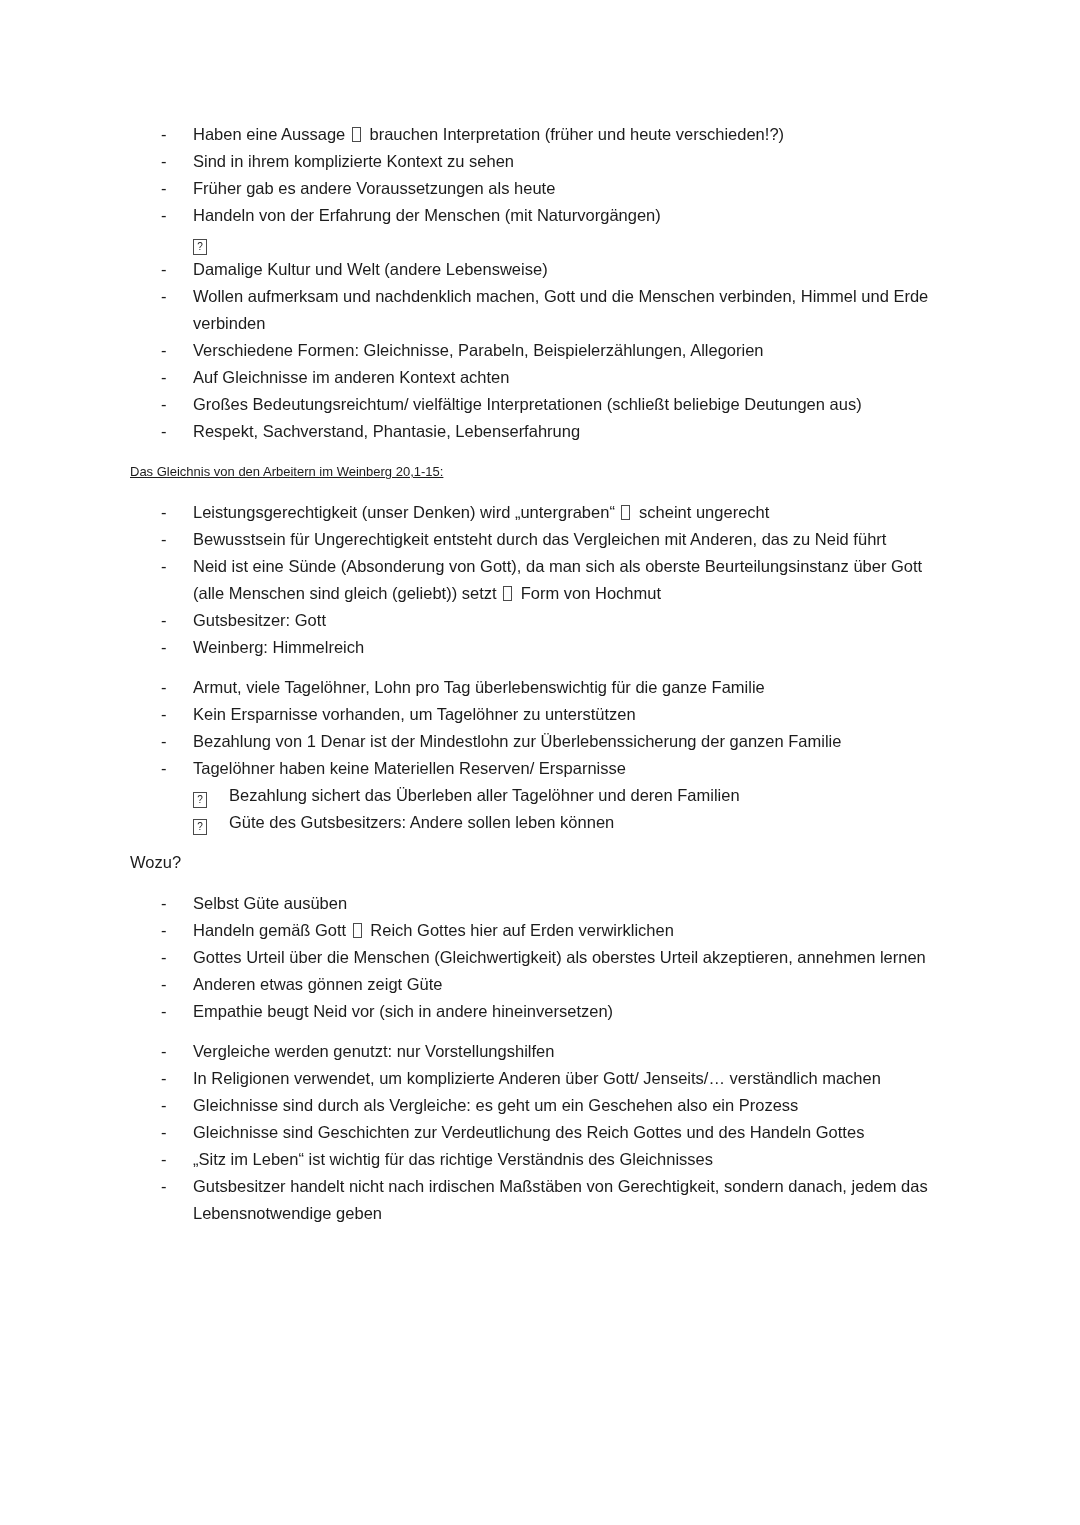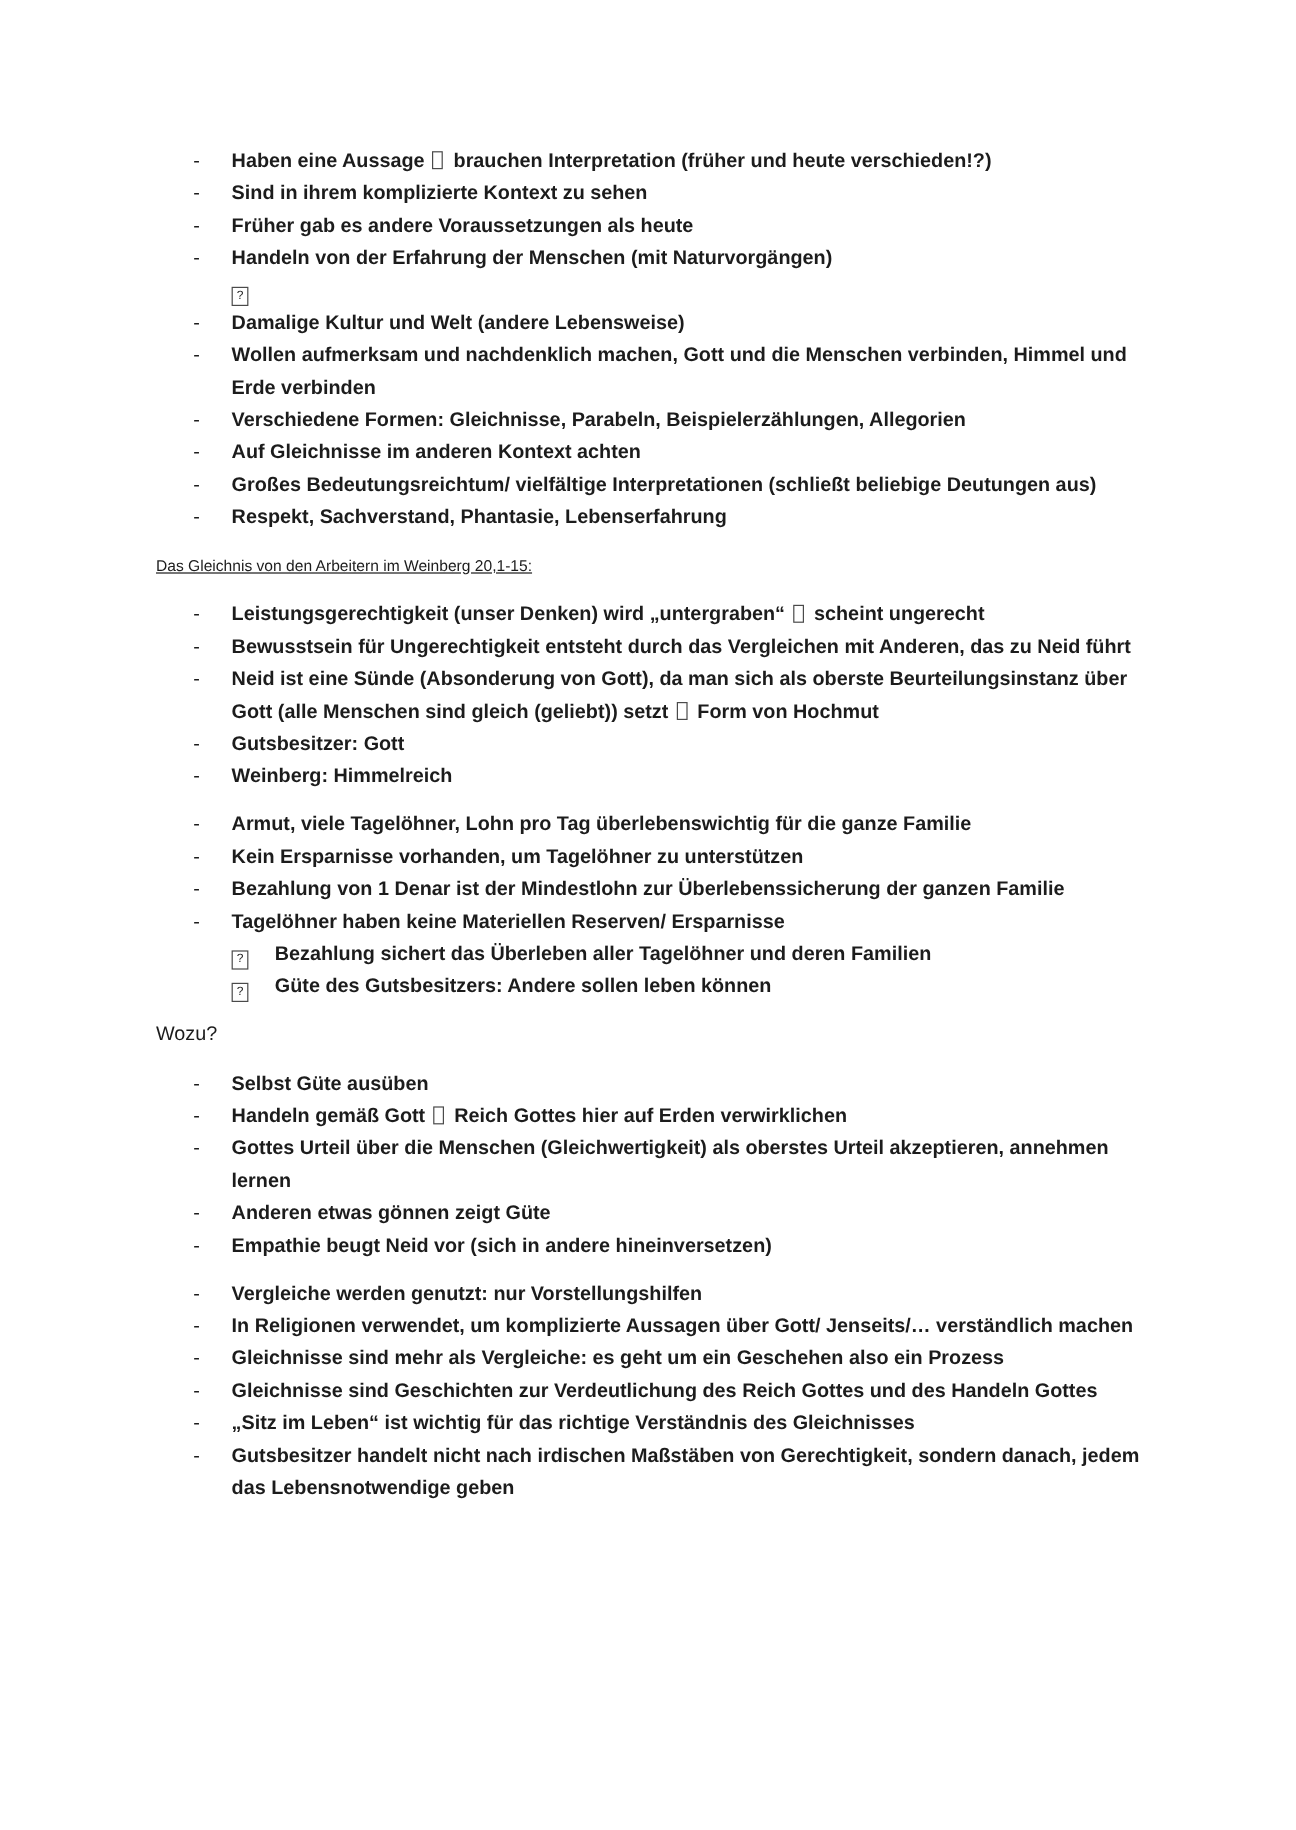--- a/index.html
+++ b/index.html
@@ -32,7 +32,6 @@
   }
   .item .text {
     flex: 1 1 auto;
-    font-weight: bold;
   }
   .level1 {
     padding-left: 31px;

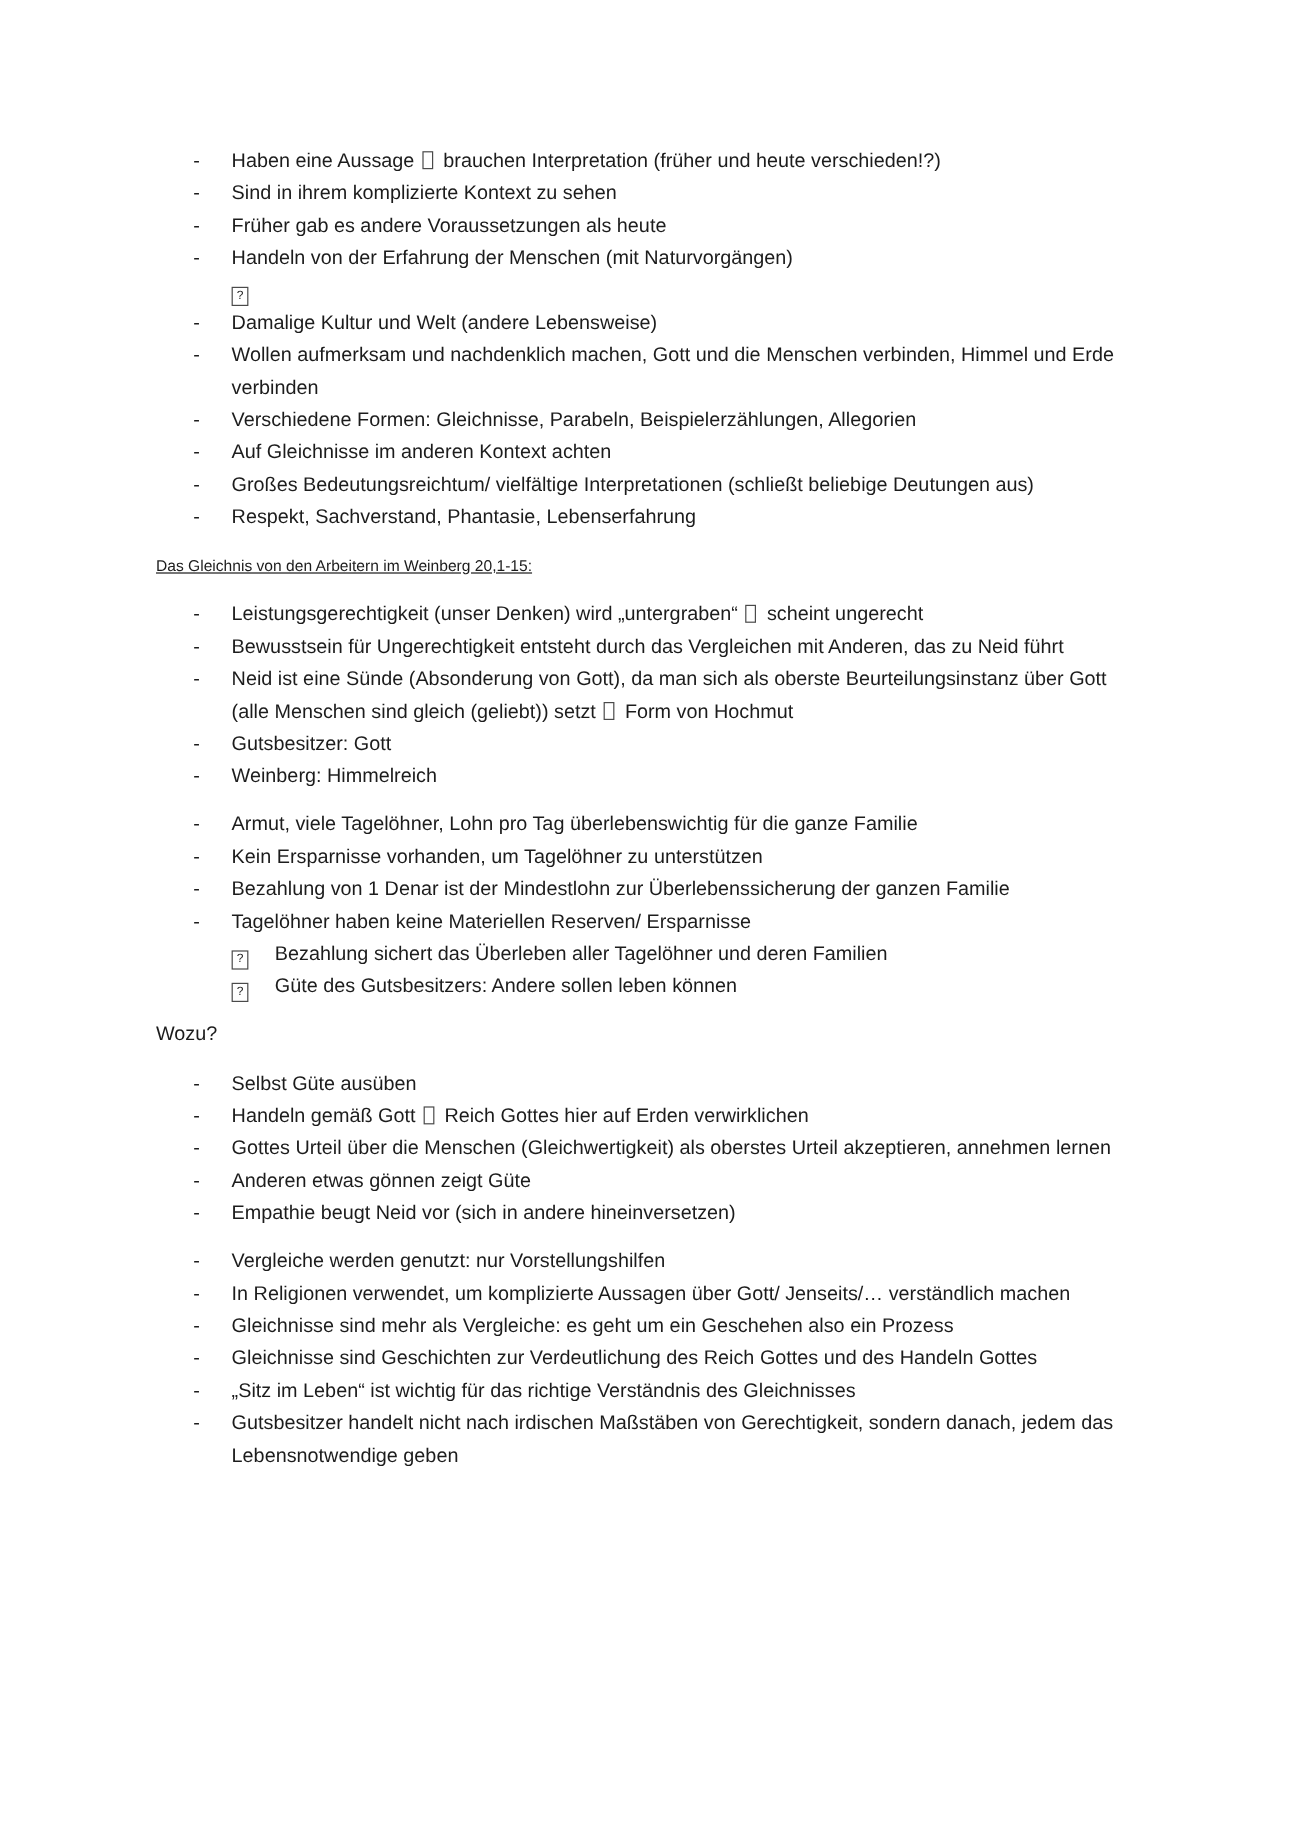--- a/index.html
+++ b/index.html
@@ -207,7 +207,7 @@
       </div>
       <div class="item level1">
         <span class="marker">-</span>
-        <span class="text">In Religionen verwendet, um komplizierte Aussagen über Gott/ Jenseits/… verständlich machen</span>
+        <span class="text">In Religionen verwendet, um komplizierte Anderen über Gott/ Jenseits/… verständlich machen</span>
       </div>
       <div class="item level1">
         <span class="marker">-</span>

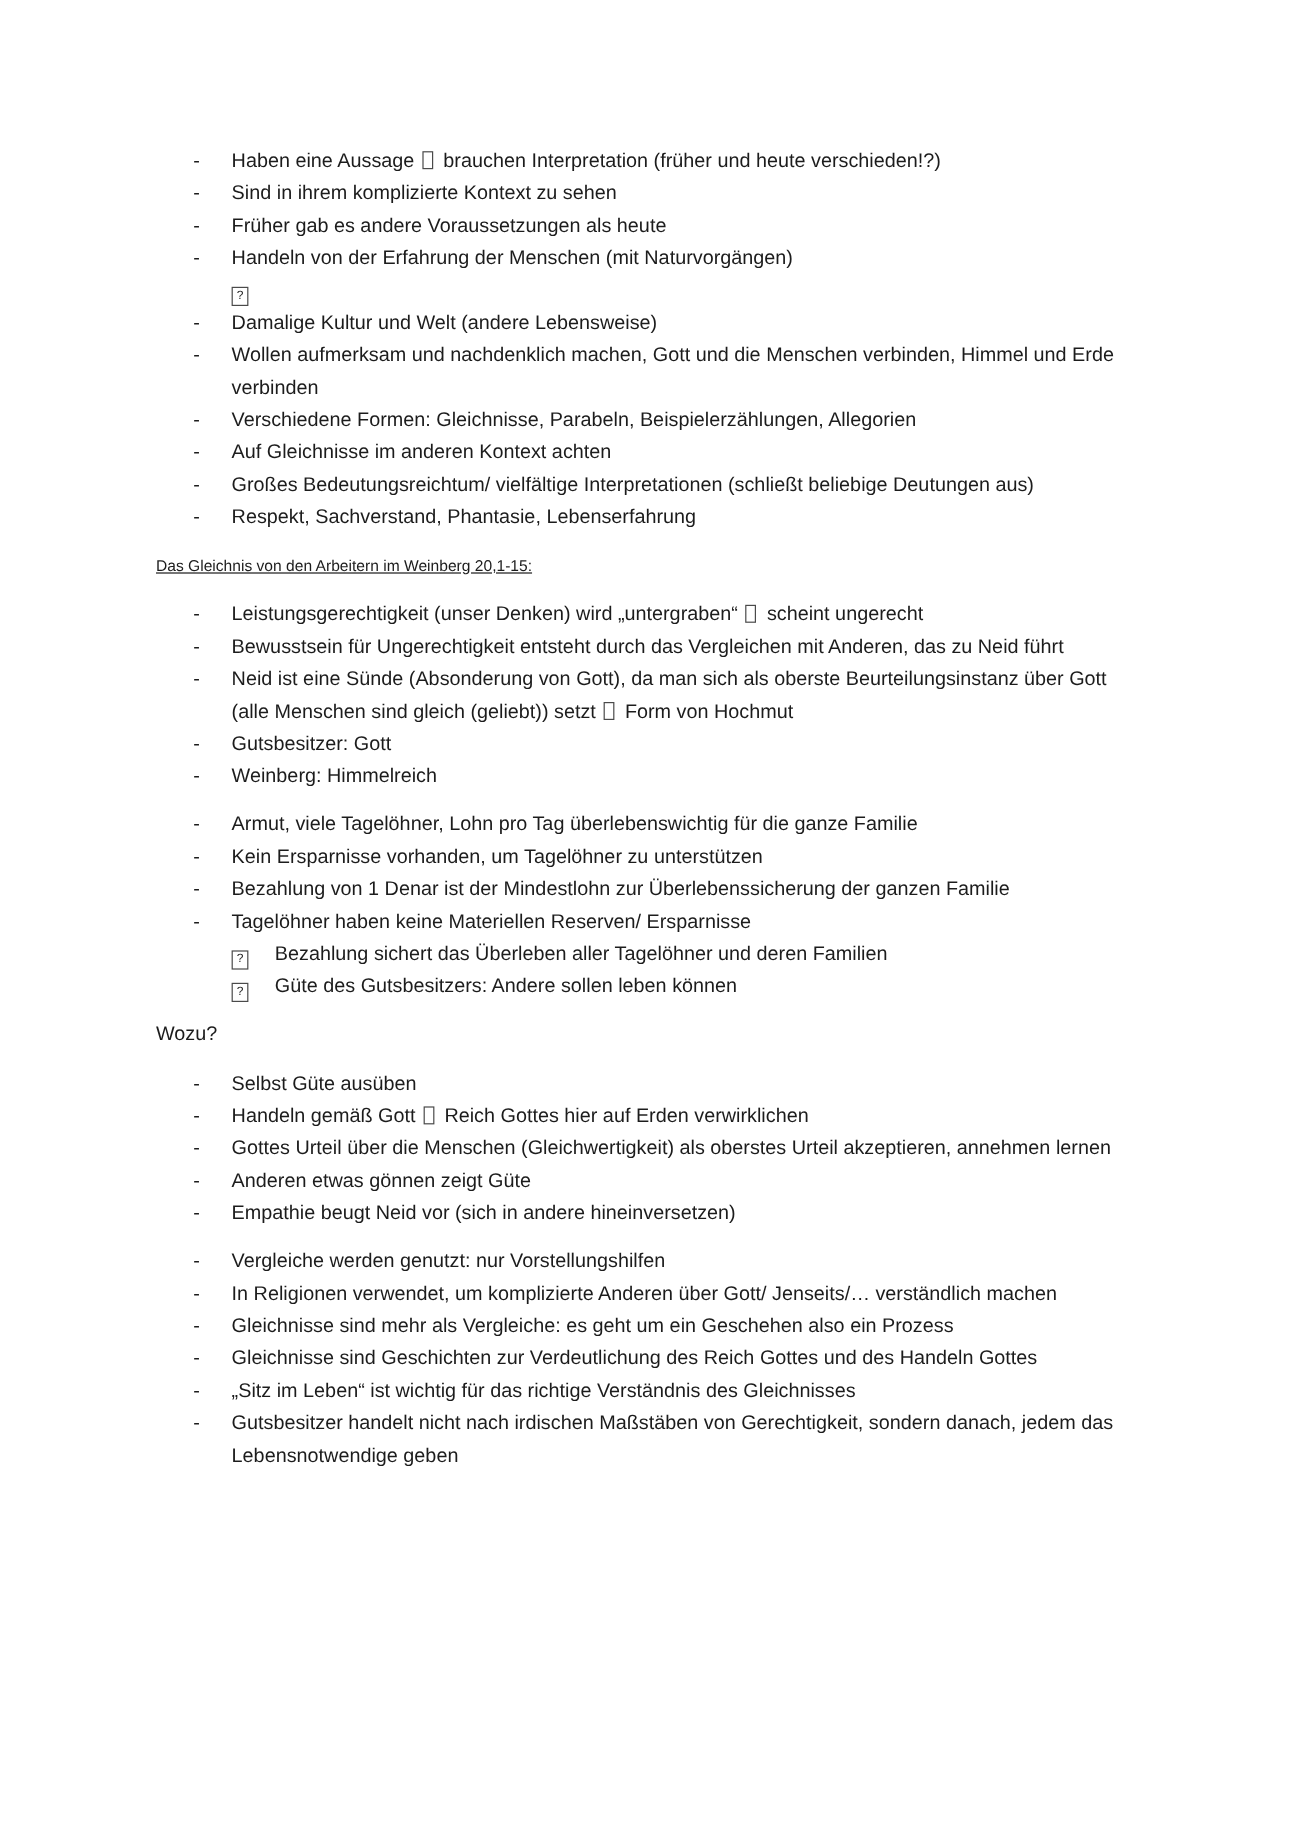--- a/index.html
+++ b/index.html
@@ -211,7 +211,7 @@
       </div>
       <div class="item level1">
         <span class="marker">-</span>
-        <span class="text">Gleichnisse sind mehr als Vergleiche: es geht um ein Geschehen also ein Prozess</span>
+        <span class="text">Gleichnisse sind durch als Vergleiche: es geht um ein Geschehen also ein Prozess</span>
       </div>
       <div class="item level1">
         <span class="marker">-</span>

